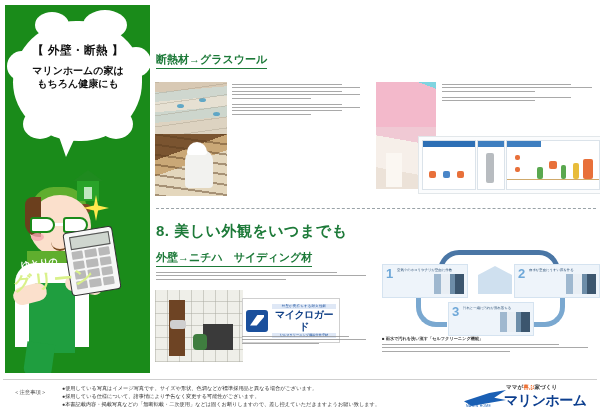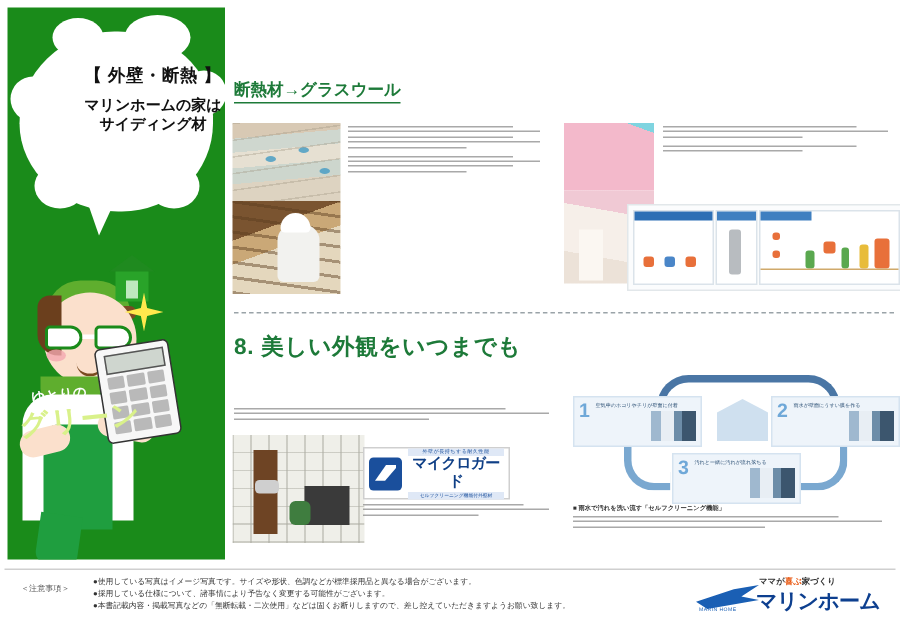--- a/index.html
+++ b/index.html
@@ -35,7 +35,7 @@
     border-left:9px solid transparent;border-right:12px solid transparent;
     border-top:26px solid #fff;
   }
-  .bubble-inner{position:absolute;left:10px;top:22px;width:110px;text-align:center;z-index:3;margin-left:24px;}
+  .bubble-inner{position:absolute;left:10px;top:22px;width:110px;text-align:center;z-index:3;}
   .bubble-title{
     font-size:11.5px;font-weight:bold;color:#111;letter-spacing:.5px;
     margin-bottom:7px;white-space:nowrap;

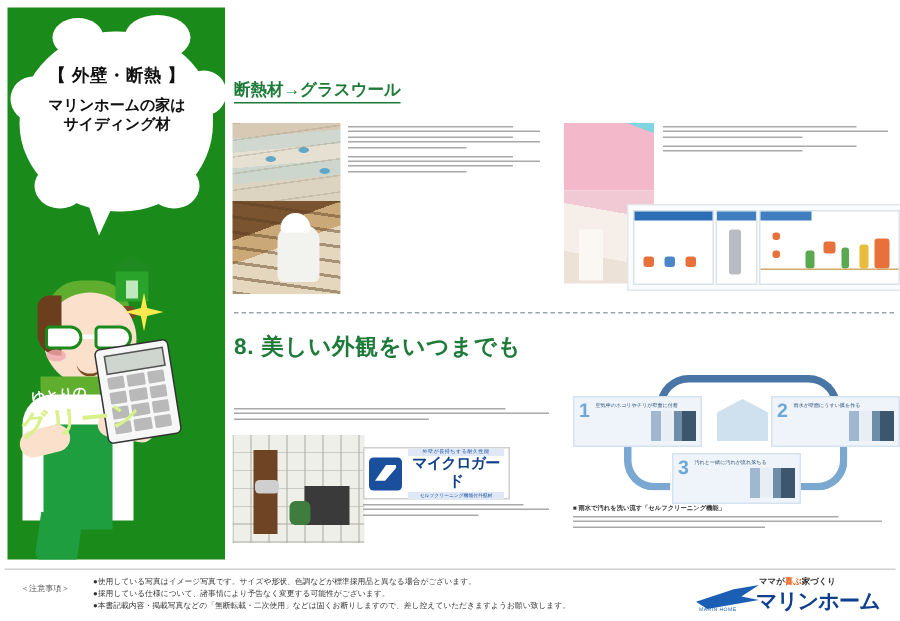--- a/index.html
+++ b/index.html
@@ -208,7 +208,7 @@
       <div class="bubble-inner">
         <div class="bubble-title">【 外壁・断熱 】</div>
         <div class="bubble-line">マリンホームの家は</div>
-        <div class="bubble-line">サイディング材</div>
+        <div class="bubble-line">もちろん健康にも</div>
       </div>
     </div>
     <div class="bubble-tail"></div>

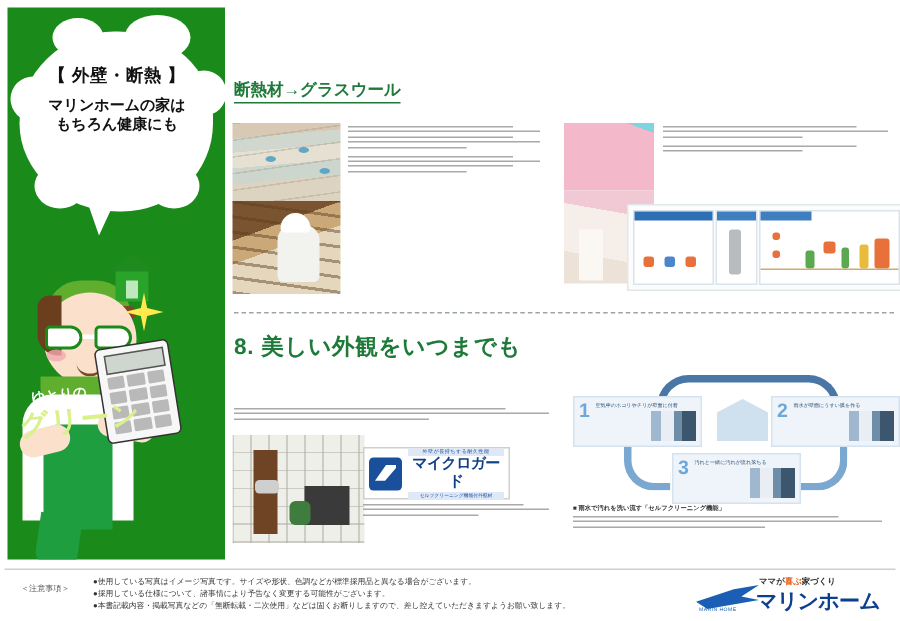--- a/index.html
+++ b/index.html
@@ -323,6 +323,7 @@
     <div class="divider" style="position:absolute;left:4px;top:208px;width:440px;"></div>
 
     <div style="position:absolute;left:4px;top:222px;" class="sec-title">8. 美しい外観をいつまでも</div>
+    <div style="position:absolute;left:4px;top:250px;" class="sub-title">外壁→ニチハ　サイディング材</div>
 
     <div class="microtext" style="position:absolute;left:4px;top:272px;width:210px;">
       <i class="m"></i>

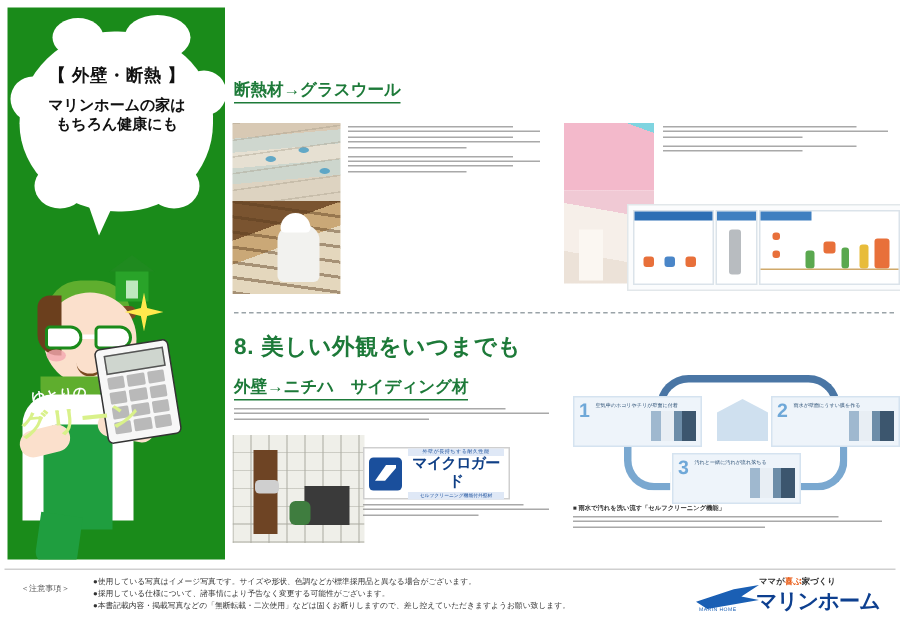--- a/index.html
+++ b/index.html
@@ -133,7 +133,7 @@
 
   
   .mg-badge{
-    position:absolute;left:90px;top:298px;width:98px;height:35px;
+    position:absolute;left:90px;top:298px;width:98px;height:45px;
     background:#ffffff;border:1px solid #cfcfcf;
     display:flex;align-items:center;gap:4px;padding:2px 3px;box-sizing:border-box;
   }

